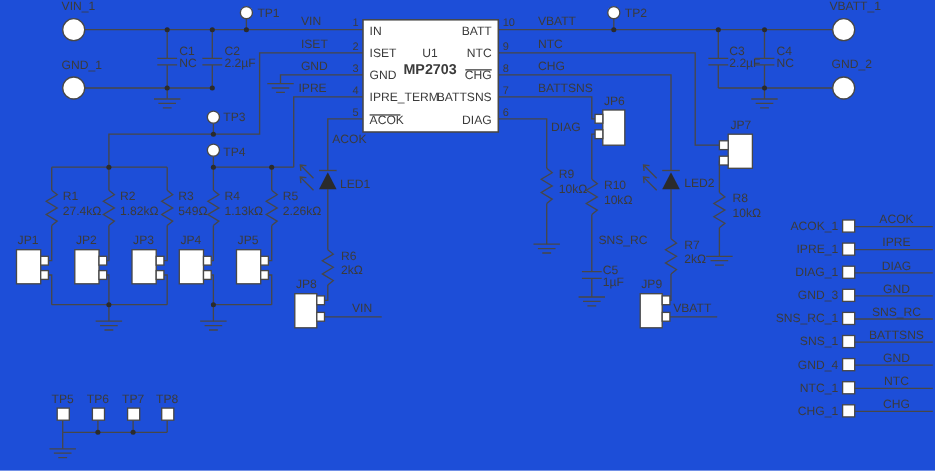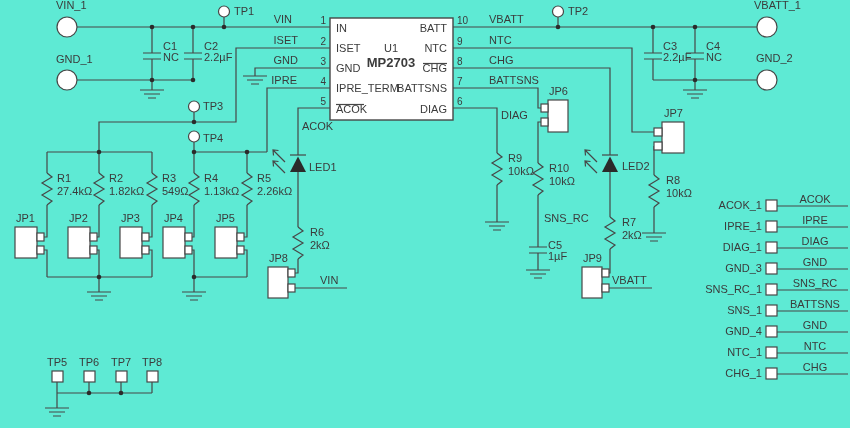--- a/index.html
+++ b/index.html
@@ -3,7 +3,7 @@
 <meta charset="utf-8">
 <style>
   html,body{margin:0;padding:0;background:#ffffff;}
-  .stage{position:relative;width:850px;height:428px;background:#5eead4;overflow:hidden;}
+  .stage{position:relative;width:850px;height:428px;background:#1d4ed8;overflow:hidden;}
   svg{display:block;}
   .sch text{font-family:"Liberation Sans","DejaVu Sans",sans-serif;font-size:11px;fill:#3b3b3b;}
   .sch text.pin-num{font-size:10px;}

